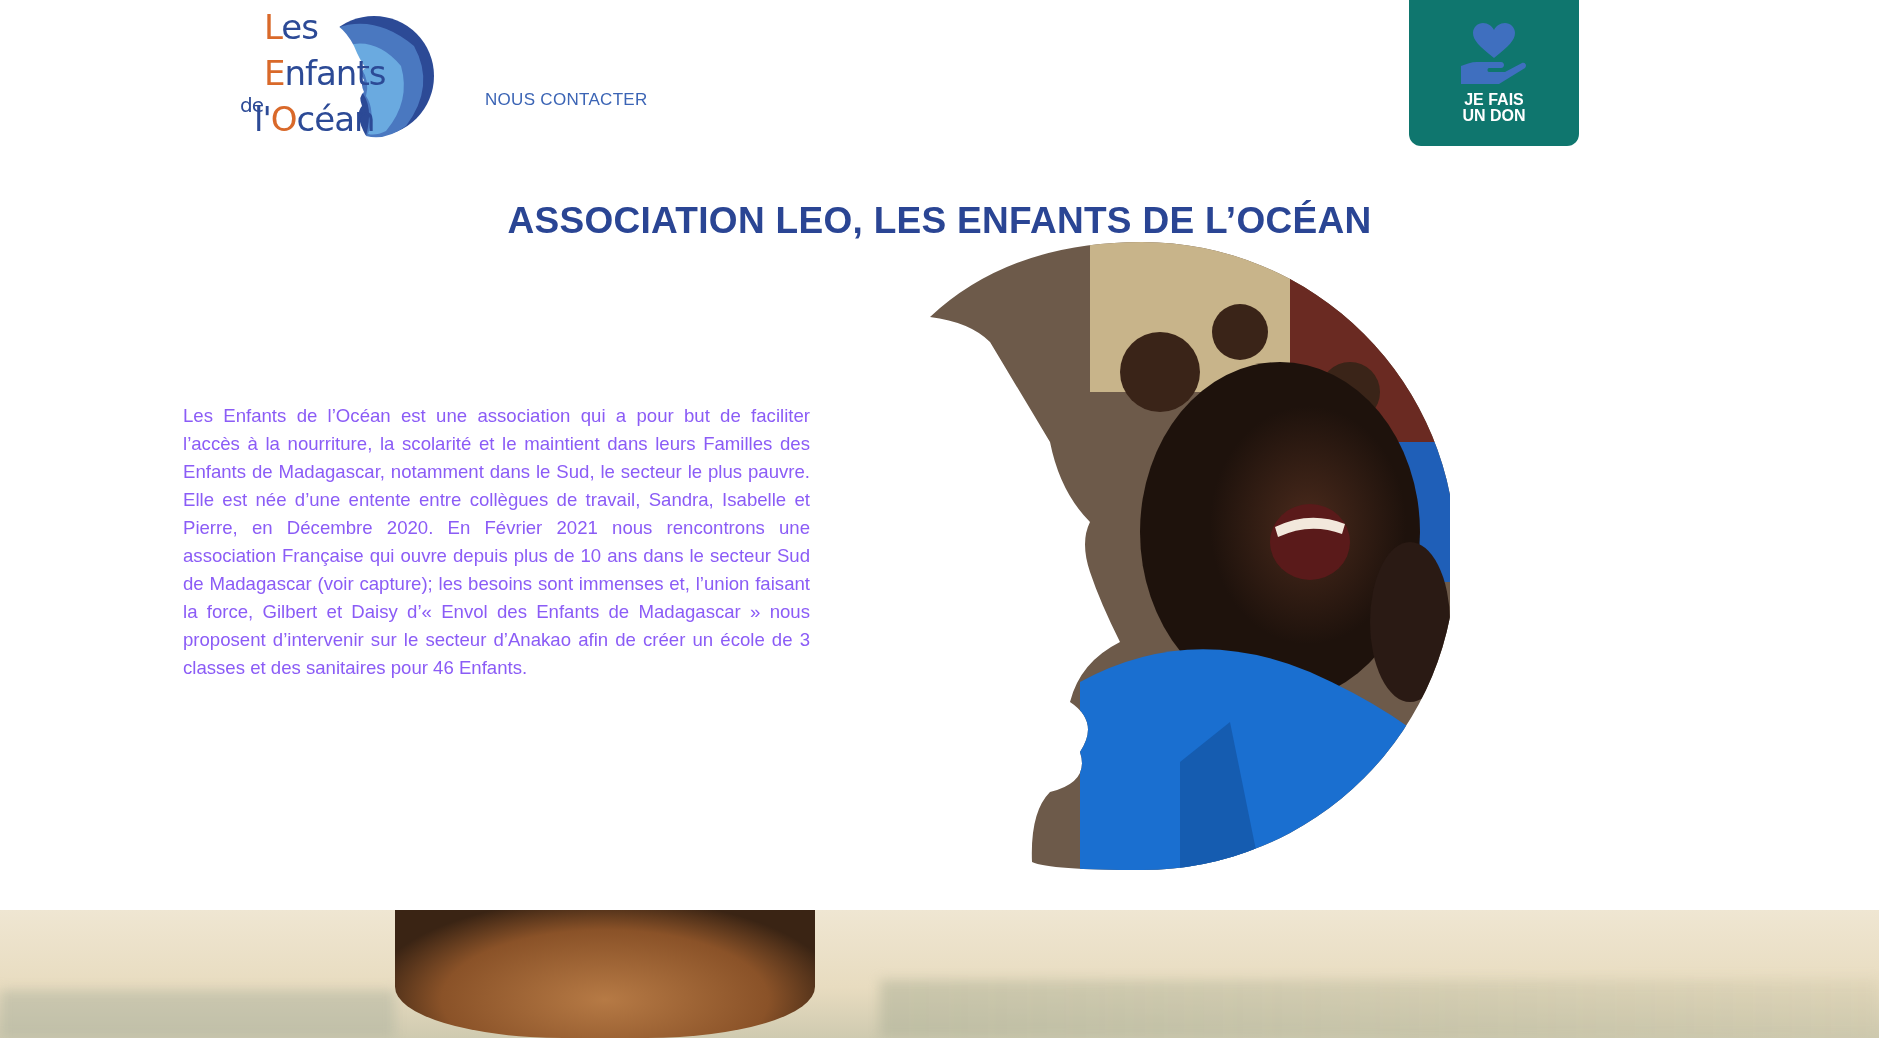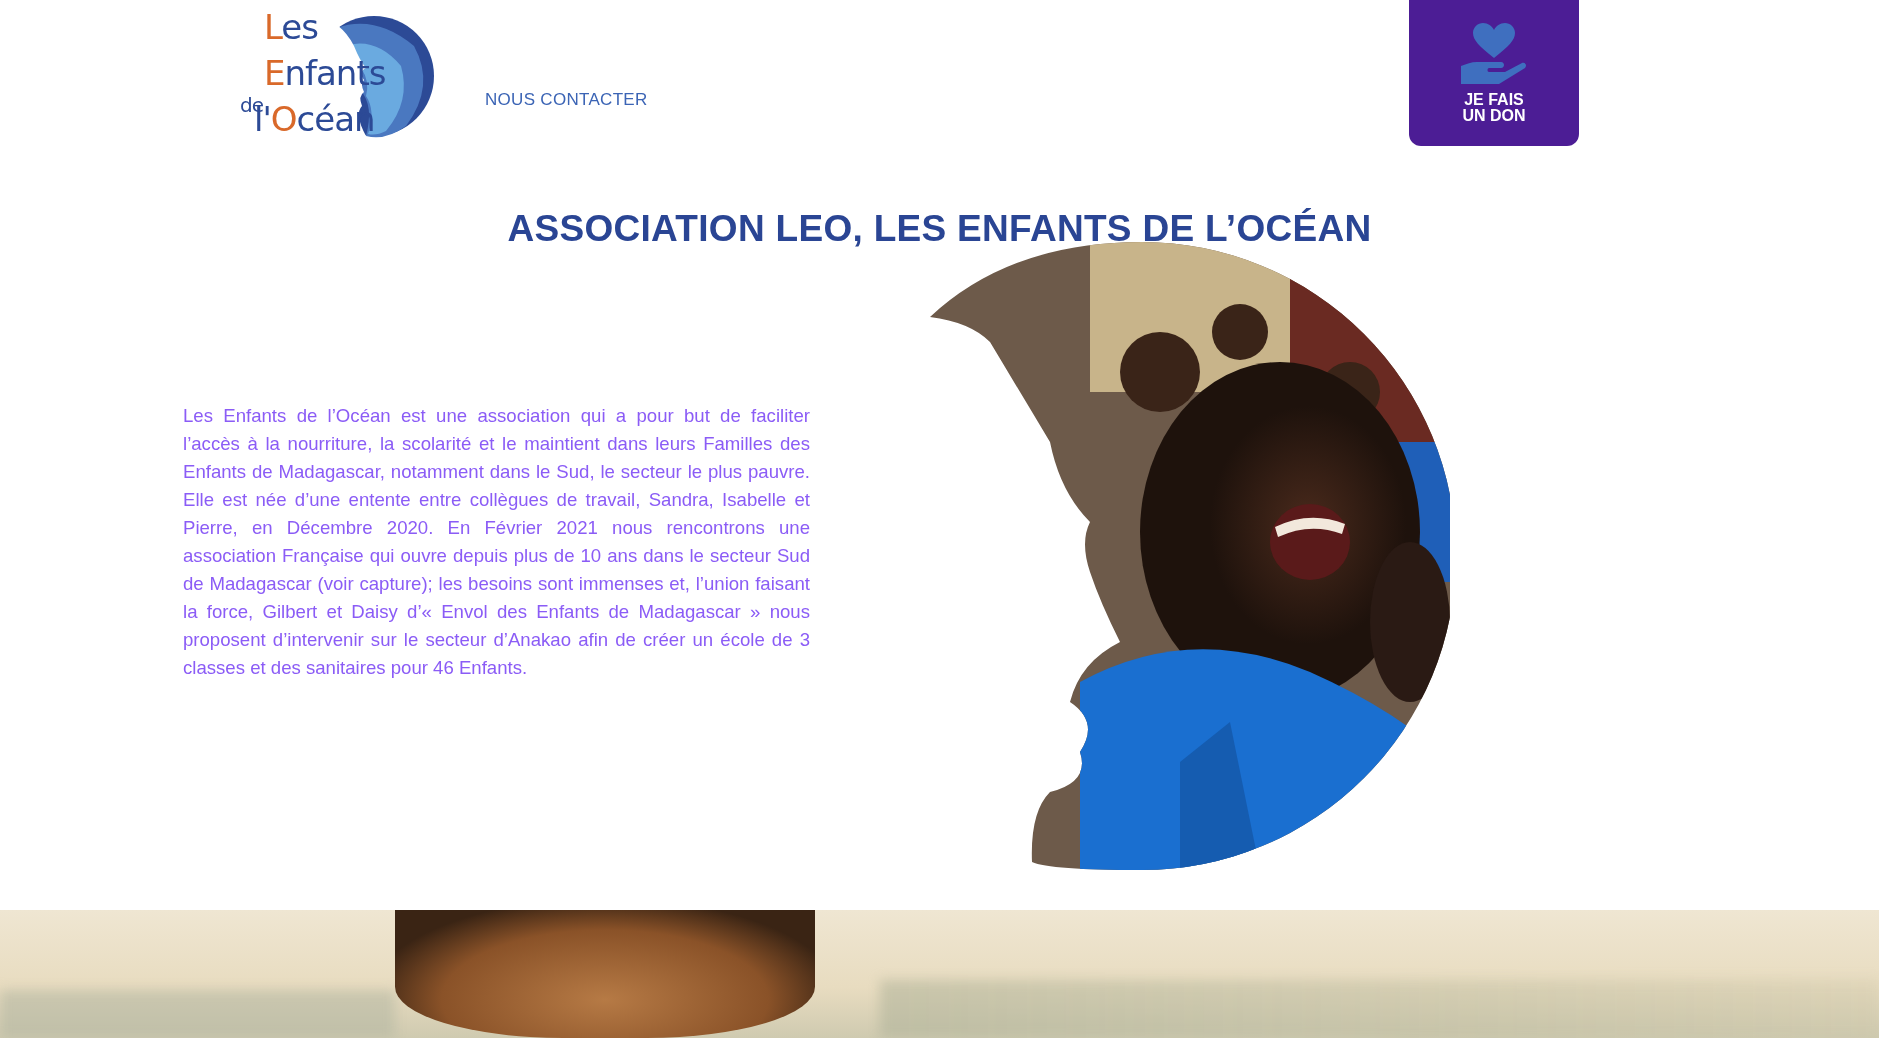--- a/index.html
+++ b/index.html
@@ -9,7 +9,7 @@
   .logo-text .o { color:#d9692a; }
   .logo-line { position:absolute; white-space:nowrap; }
   .nav-link { position:absolute; left:485px; top:62px; color:#3b64b5; font-size:17px; letter-spacing:0.3px; text-decoration:none;margin-top:28px; }
-  .donate { position:absolute; left:1409px; top:0; width:170px; height:146px; background:#4c1d95; border-radius:0 0 12px 12px; text-align:center; color:#fff; cursor:pointer; }
+  .donate { position:absolute; left:1409px; top:0; width:170px; height:146px; background:#0f766e; border-radius:0 0 12px 12px; text-align:center; color:#fff; cursor:pointer; }
   .donate svg { position:absolute; left:50px; top:22px; }
   .donate-label { position:absolute; left:0; right:0; top:92px; font-weight:bold; font-size:16px; line-height:16px; }
   h1 { position:absolute; left:0; right:0; top:192px; margin:16px; text-align:center; color:#2a4594; font-size:37px; font-weight:bold; letter-spacing:0.3px; padding-left:0; }

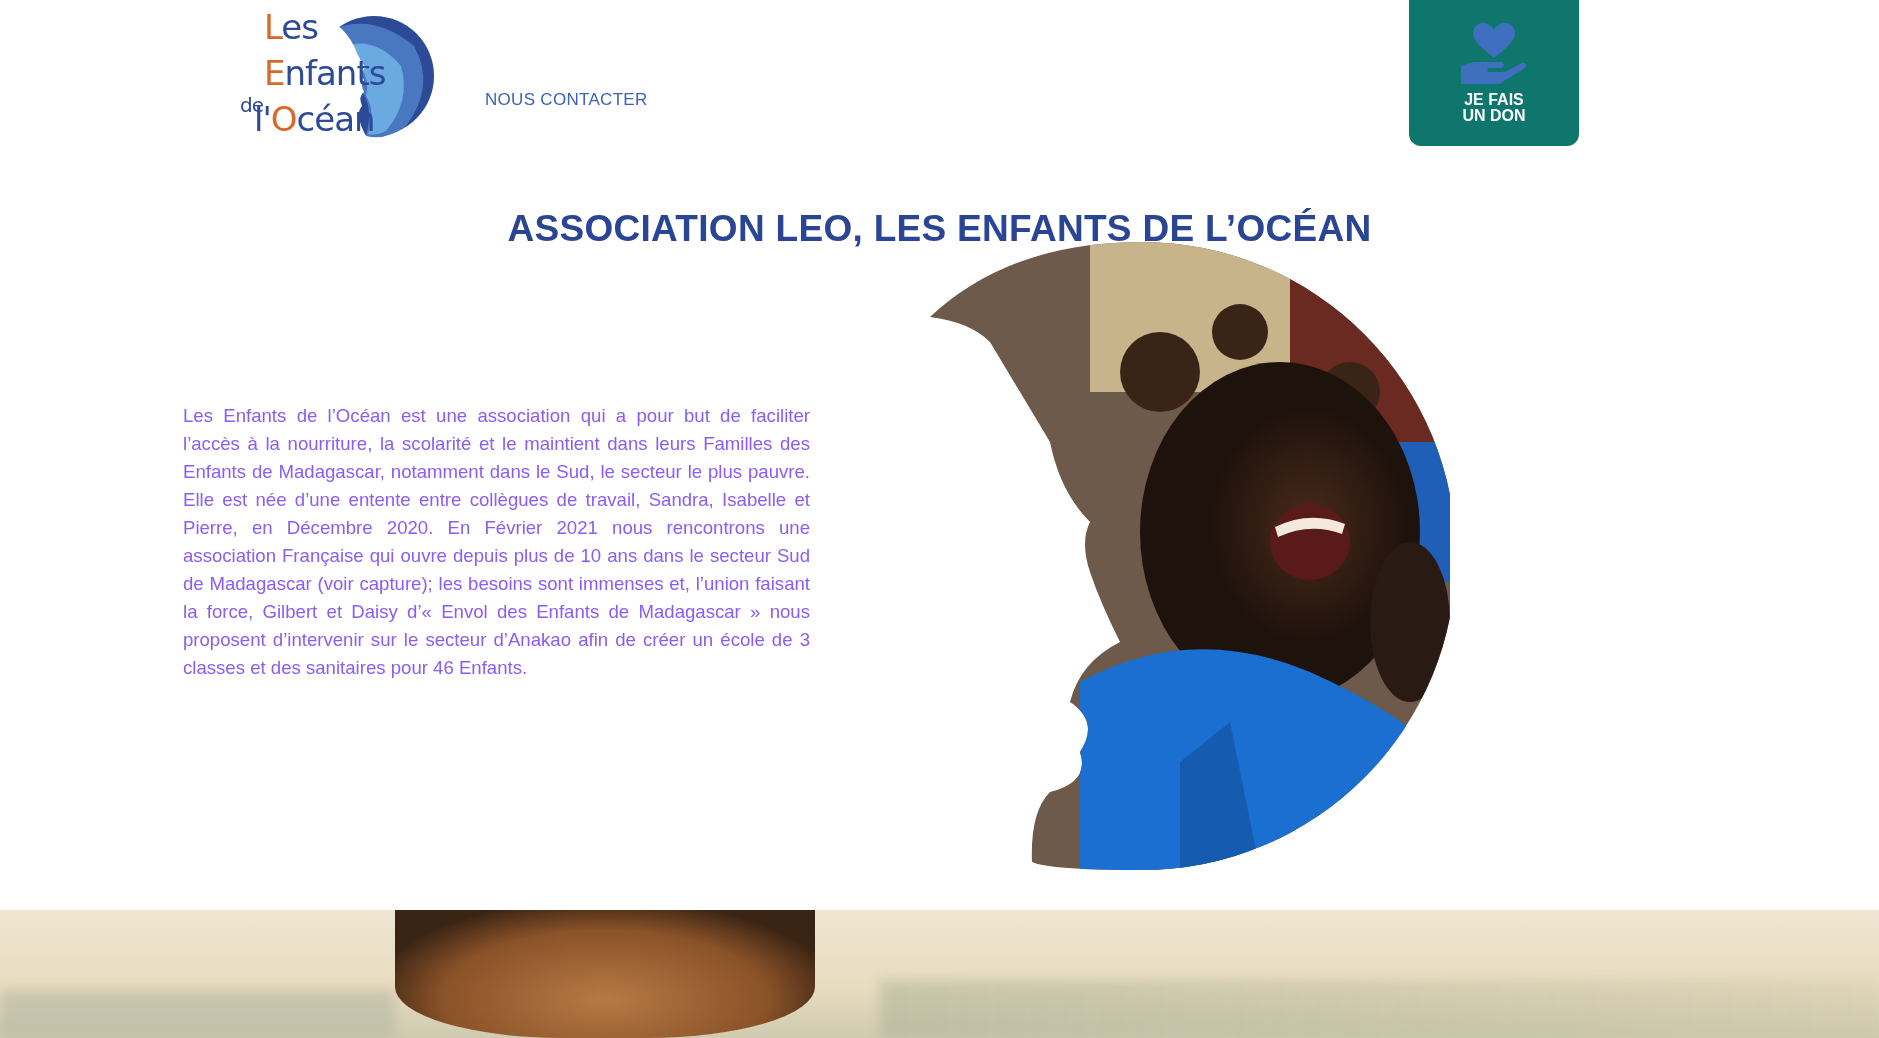--- a/index.html
+++ b/index.html
@@ -12,7 +12,7 @@
   .donate { position:absolute; left:1409px; top:0; width:170px; height:146px; background:#0f766e; border-radius:0 0 12px 12px; text-align:center; color:#fff; cursor:pointer; }
   .donate svg { position:absolute; left:50px; top:22px; }
   .donate-label { position:absolute; left:0; right:0; top:92px; font-weight:bold; font-size:16px; line-height:16px; }
-  h1 { position:absolute; left:0; right:0; top:192px; margin:16px; text-align:center; color:#2a4594; font-size:37px; font-weight:bold; letter-spacing:0.3px; padding-left:0; }
+  h1 { position:absolute; left:0; right:0; top:192px; margin:8px; text-align:center; color:#2a4594; font-size:37px; font-weight:bold; letter-spacing:0.3px; padding-left:0; }
   h1 span { display:inline-block; margin-left:0; }
   .intro { position:absolute; left:183px; top:402px; width:627px; font-size:18.6px; line-height:28px; color:#8b5cf6; text-align:justify; margin:0; }
   .photo { position:absolute; left:930px; top:242px; width:520px; height:628px; }

